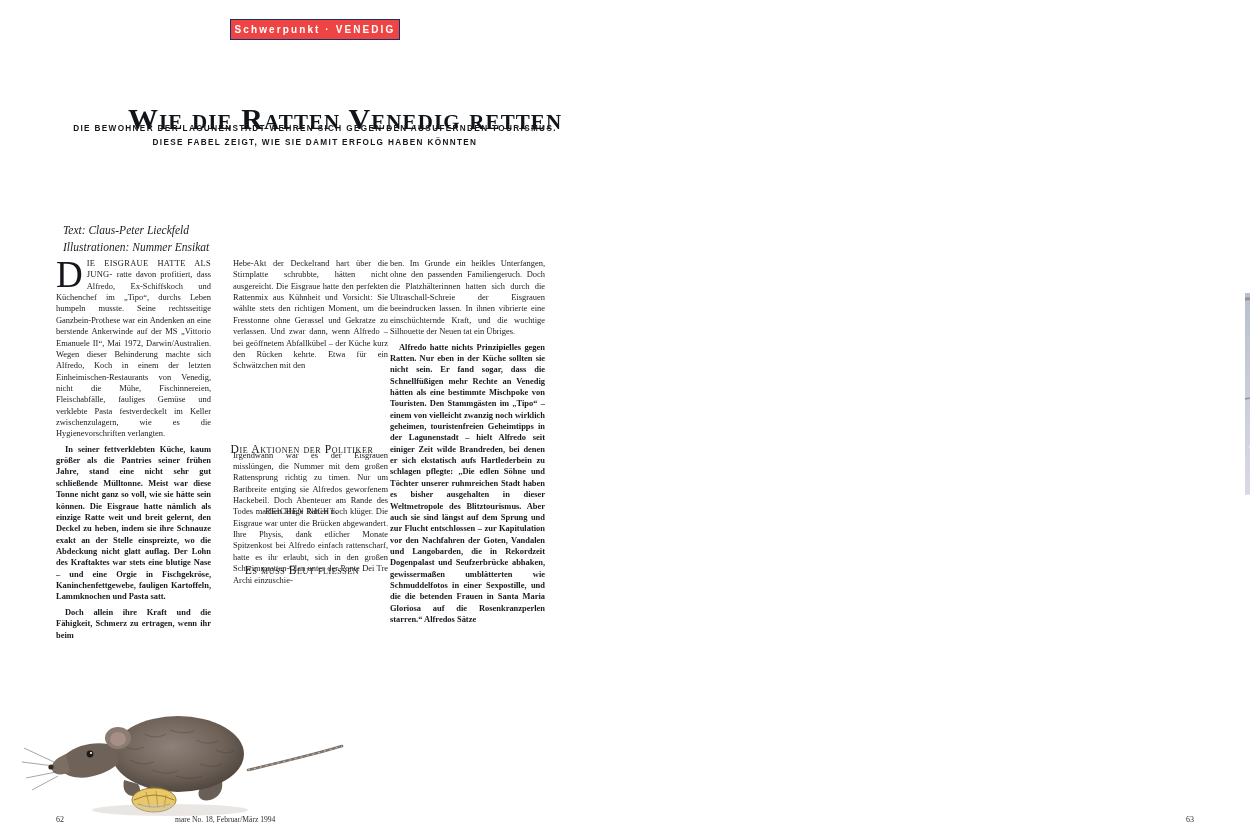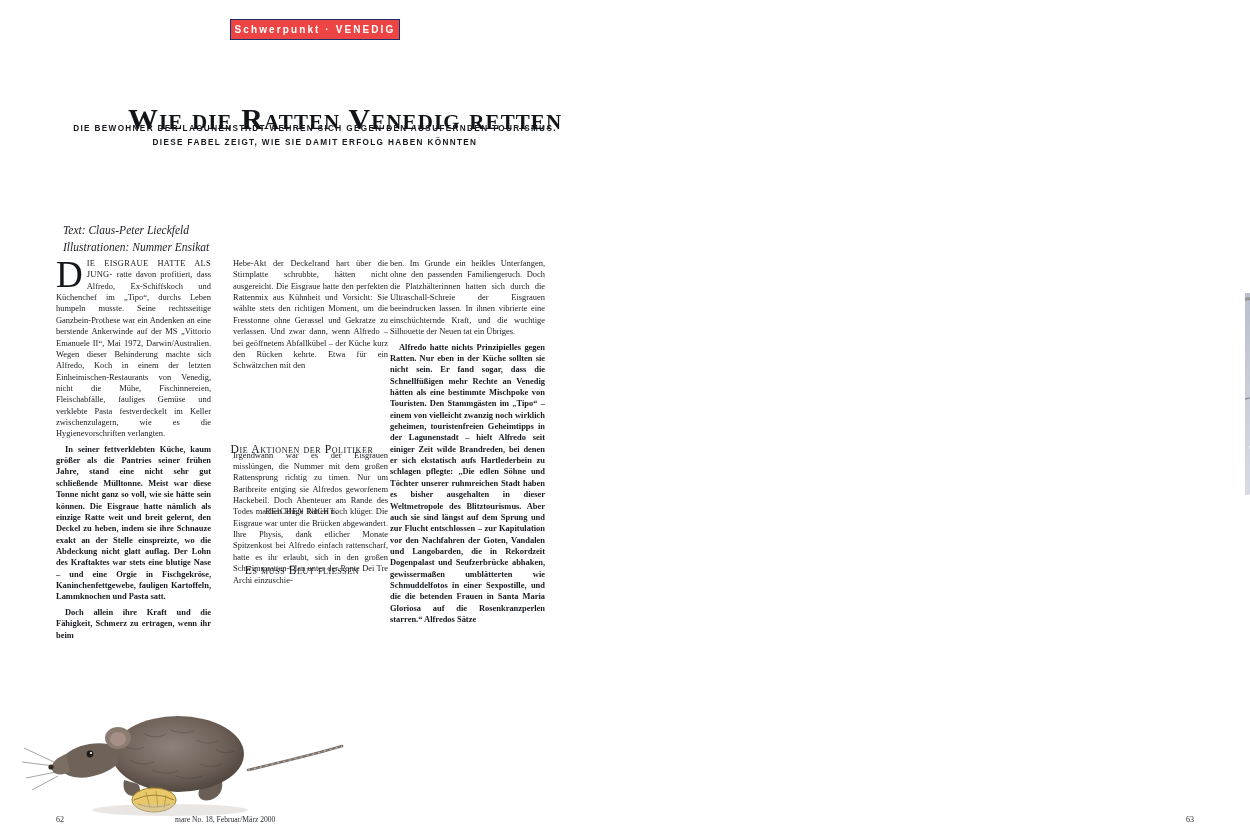--- a/index.html
+++ b/index.html
@@ -234,7 +234,7 @@
       </svg>
     </div>
 
-    <div class="runhead runhead-l">mare No. 18, Februar/März 2000</div>
+    <div class="runhead runhead-l">mare No. 18, Februar/März 1994</div>
     <div class="folio folio-l">62</div>
   </div>
 

